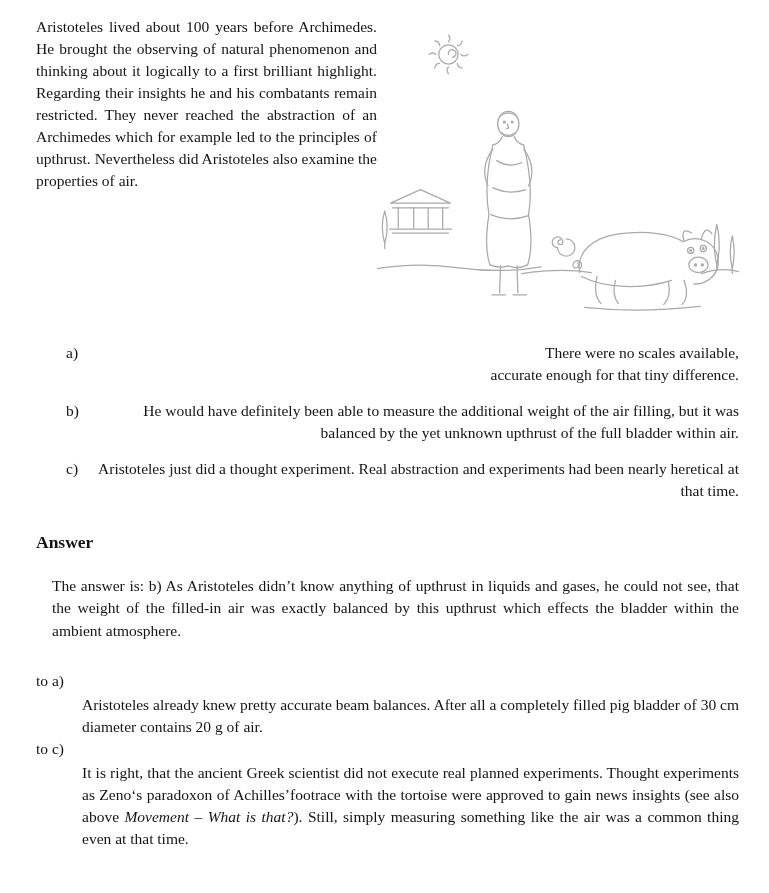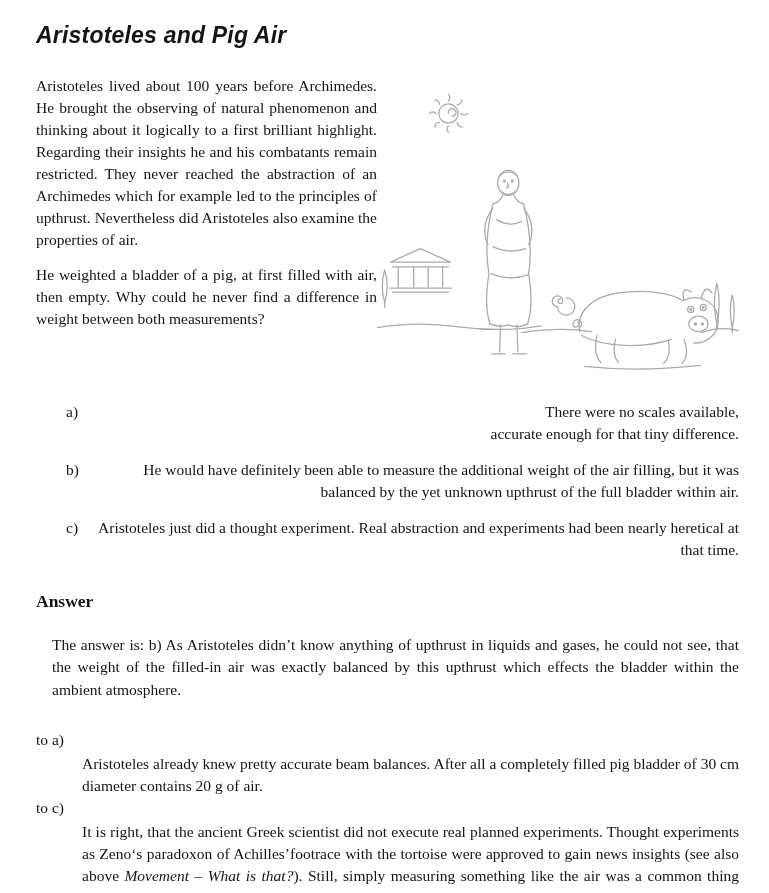--- a/index.html
+++ b/index.html
@@ -46,7 +46,6 @@
 
 <div class="page">
 
-  <h1 class="title">Aristoteles and Pig Air</h1>
 
   <div class="intro-row">
     <div class="intro-text">

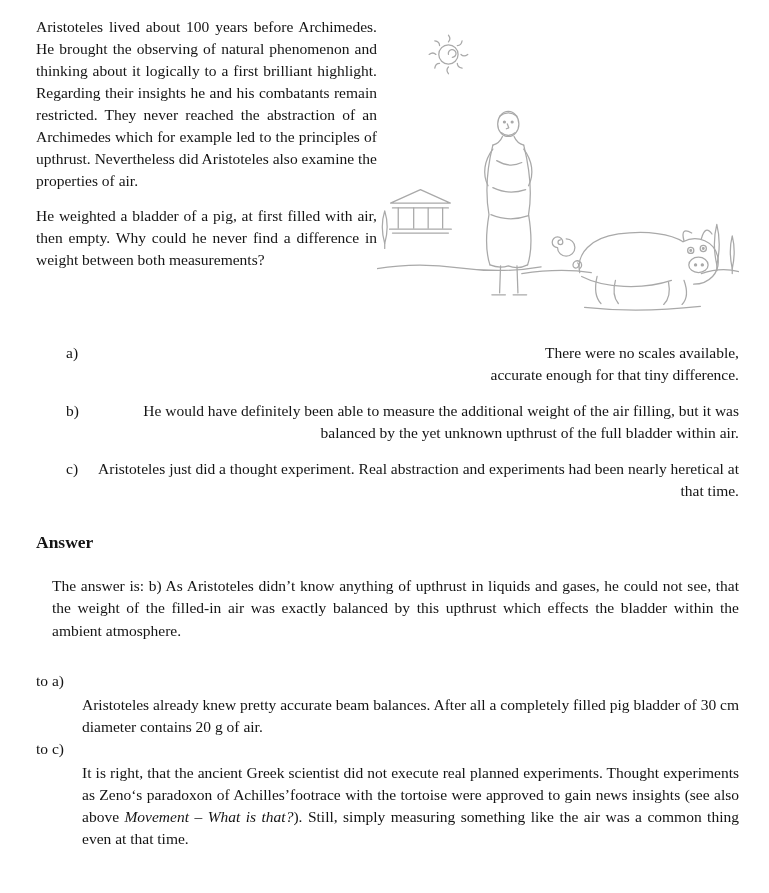--- a/index.html
+++ b/index.html
@@ -50,7 +50,6 @@
   <div class="intro-row">
     <div class="intro-text">
       <p>Aristoteles lived about 100 years before Archimedes. He brought the observing of natural phenomenon and thinking about it logically to a first brilliant highlight. Regarding their insights he and his combatants remain restricted. They never reached the abstraction of an Archimedes which for example led to the principles of upthrust. Nevertheless did Aristoteles also examine the properties of air.</p>
-      <p>He weighted a bladder of a pig, at first filled with air, then empty. Why could he never find a difference in weight between both measurements?</p>
     </div>
 
     <div class="illustration">

